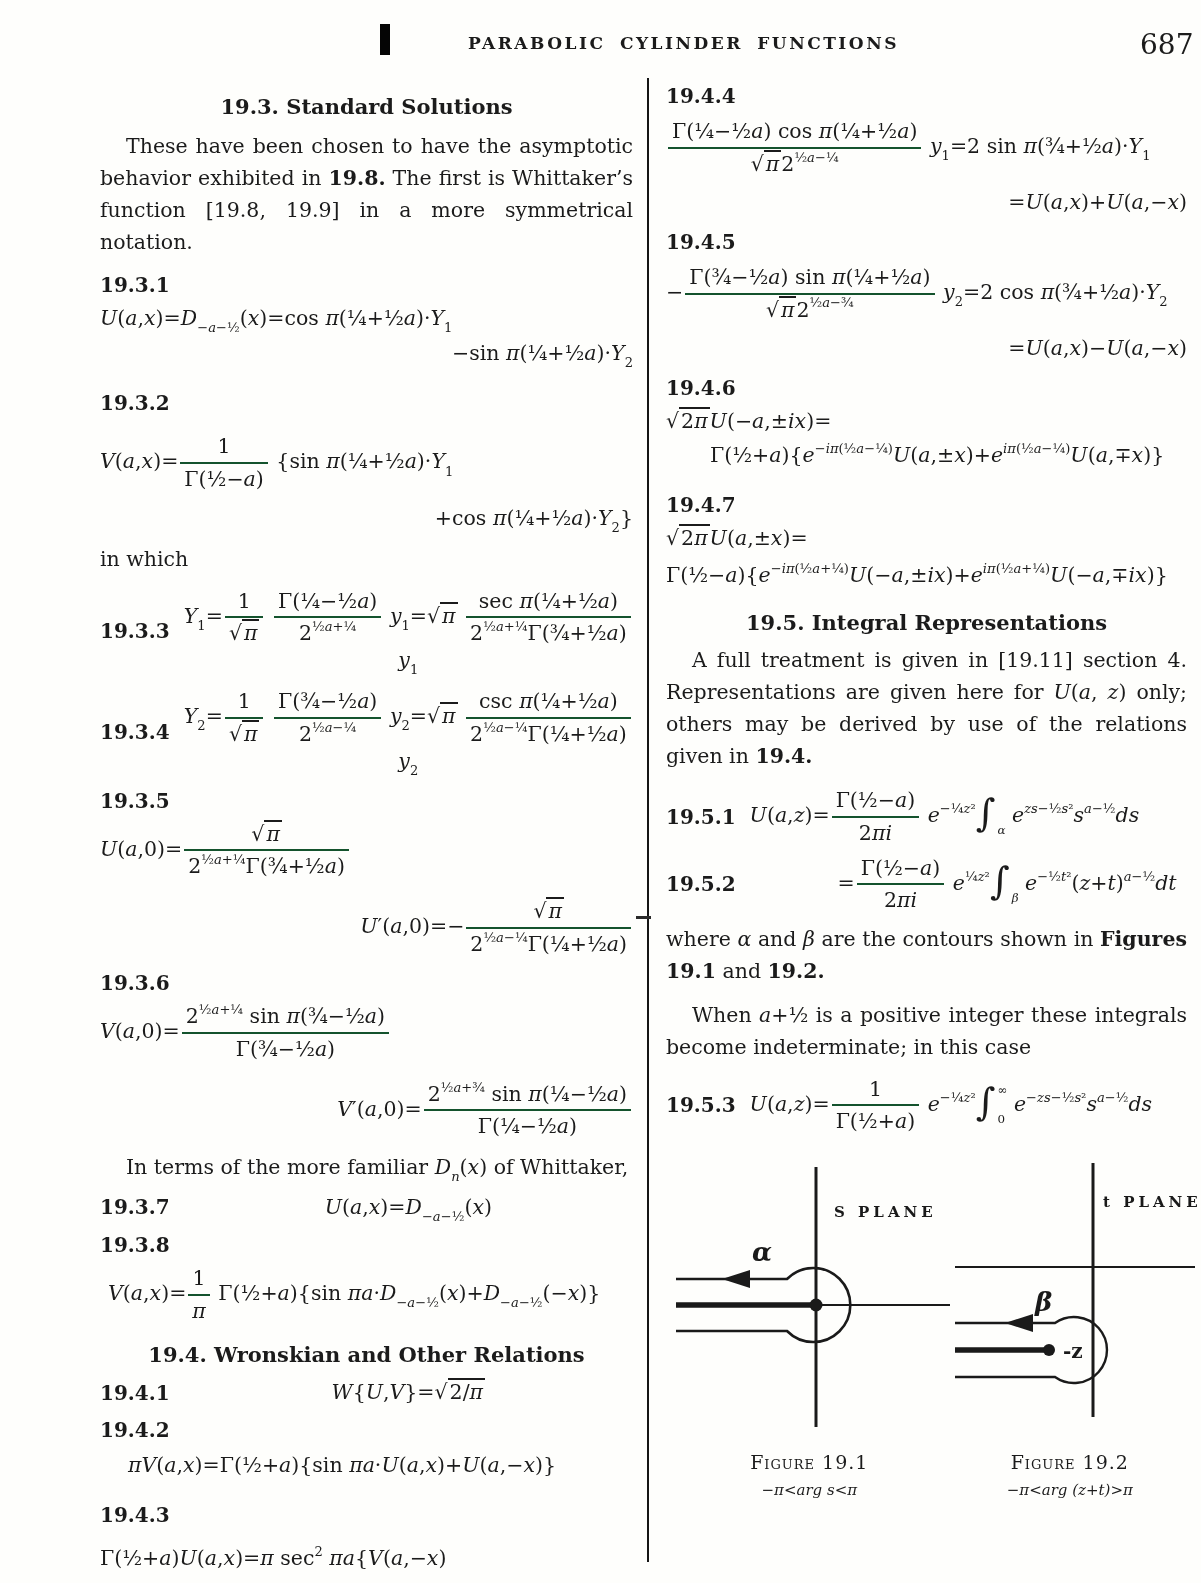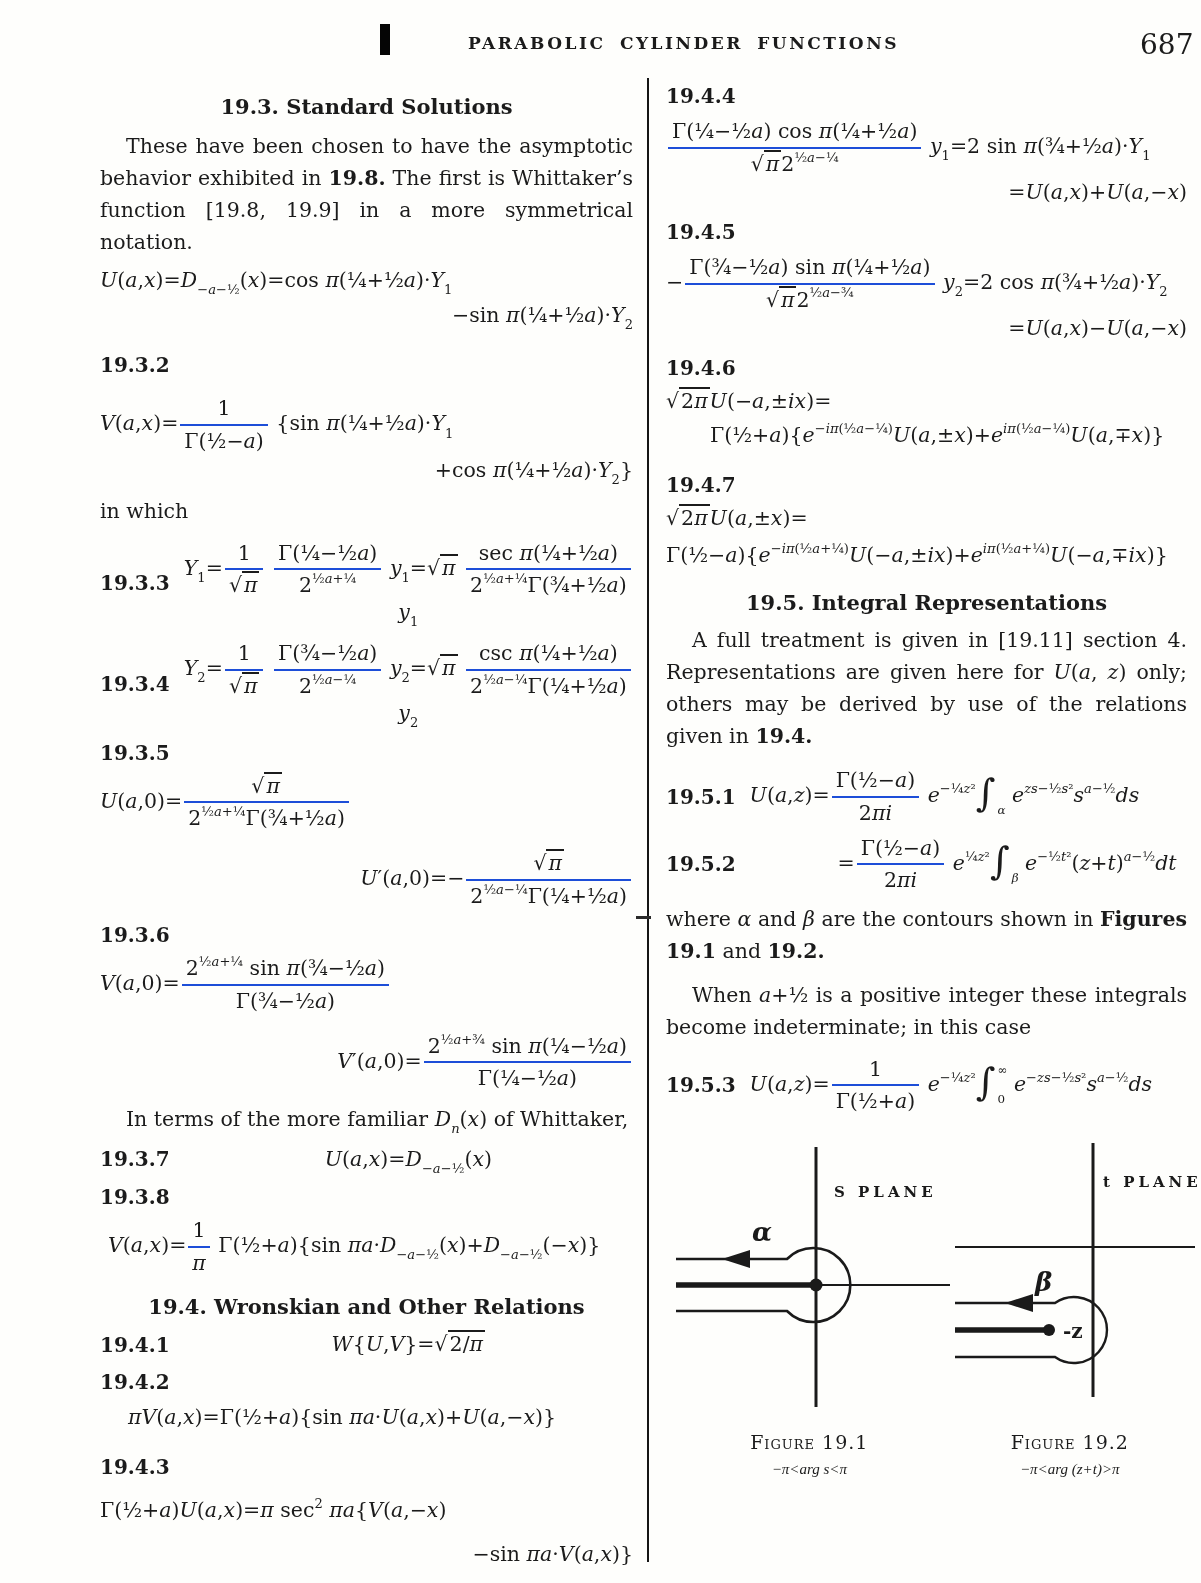--- a/index.html
+++ b/index.html
@@ -35,7 +35,7 @@
   sup,sub{line-height:1;font-size:64%;}
   sup{position:relative;top:-0.1em;} sub{position:relative;top:0.15em;}
   .fr{display:inline-block;vertical-align:middle;text-align:center;padding:0 2px;}
-  .fr .fn{display:block;border-bottom:2px solid #1d4ed8;padding:0 4px 2px;}
+  .fr .fn{display:block;border-bottom:2px solid #14532d;padding:0 4px 2px;}
   .fr .fd{display:block;padding:2px 4px 0;}
   .sq{white-space:nowrap;}
   .sq .sqb{border-top:2px solid #1b1b1b;padding:0 2px;}

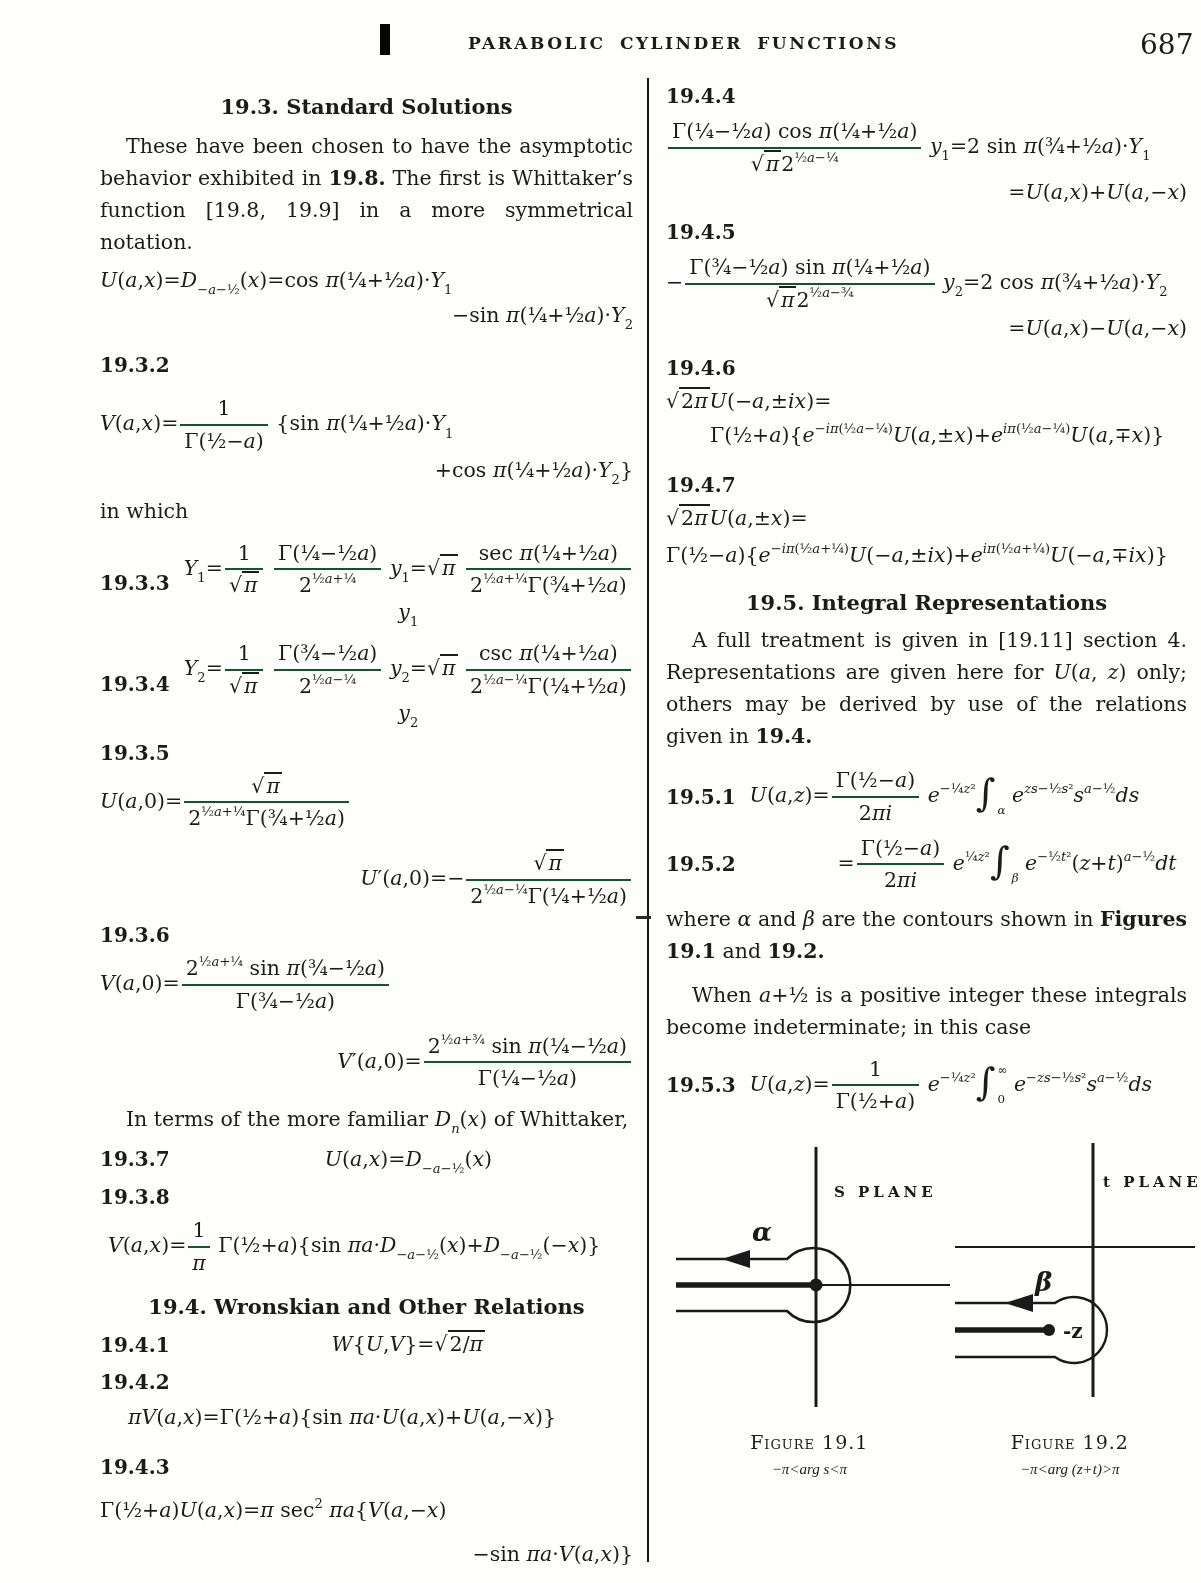--- a/index.html
+++ b/index.html
@@ -28,7 +28,7 @@
   .al-r{text-align:right;}
   .al-c{text-align:center;}
   .pl8{padding-left:8px;} .pl28{padding-left:28px;} .pl44{padding-left:44px;} .pl88{padding-left:88px;}
-  .mt2{margin-top:2px;} .mt4{margin-top:8px;} .mt6{margin-top:18px;} .mt8{margin-top:8px;}
+  .mt2{margin-top:12px;} .mt4{margin-top:8px;} .mt6{margin-top:18px;} .mt8{margin-top:8px;}
   .mt10{margin-top:10px;} .mt12{margin-top:12px;} .mt14{margin-top:14px;} .mt16{margin-top:24px;}
   .mt18{margin-top:18px;} .mt20{margin-top:20px;} .mt22{margin-top:22px;}
   .up{font-style:normal;}

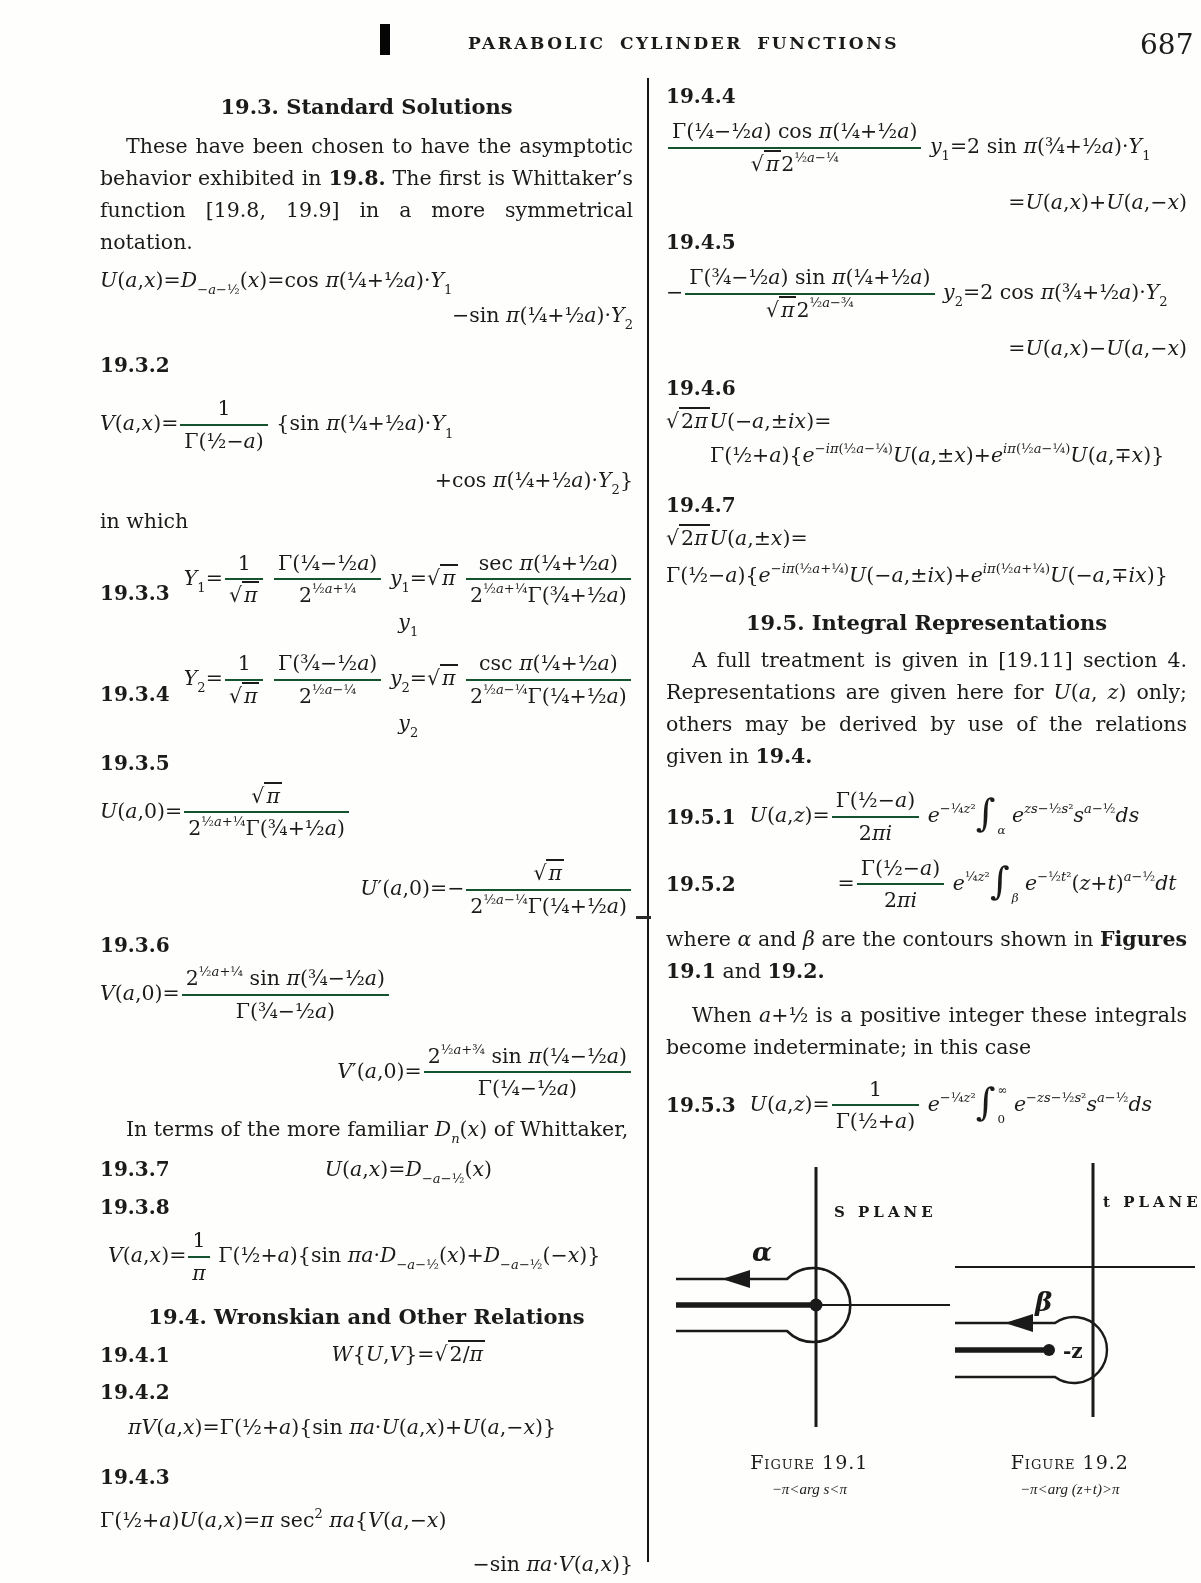--- a/index.html
+++ b/index.html
@@ -68,6 +68,7 @@
     <h2 class="sec-h mt6">19.3. Standard Solutions</h2>
     <p class="para ind mt12">These have been chosen to have the asymptotic behavior exhibited in <b>19.8.</b> The first is Whittaker’s function [19.8, 19.9] in a more symmetrical notation.</p>
 
+    <div class="eq-no mt14">19.3.1</div>
     <div class="eq-line mt4"><i>U</i><span class="up">(</span><i>a</i><span class="up">,</span><i>x</i><span class="up">)=</span><i>D</i><sub><span class="up">−</span><i>a</i><span class="up">−½</span></sub><span class="up">(</span><i>x</i><span class="up">)=</span><span class="up">cos</span><span class="up"> </span><i>π</i><span class="up">(¼+½</span><i>a</i><span class="up">)·</span><i>Y</i><sub><span class="up">1</span></sub></div>
     <div class="eq-line al-r mt8"><span class="up">−</span><span class="up">sin</span><span class="up"> </span><i>π</i><span class="up">(¼+½</span><i>a</i><span class="up">)·</span><i>Y</i><sub><span class="up">2</span></sub></div>
 

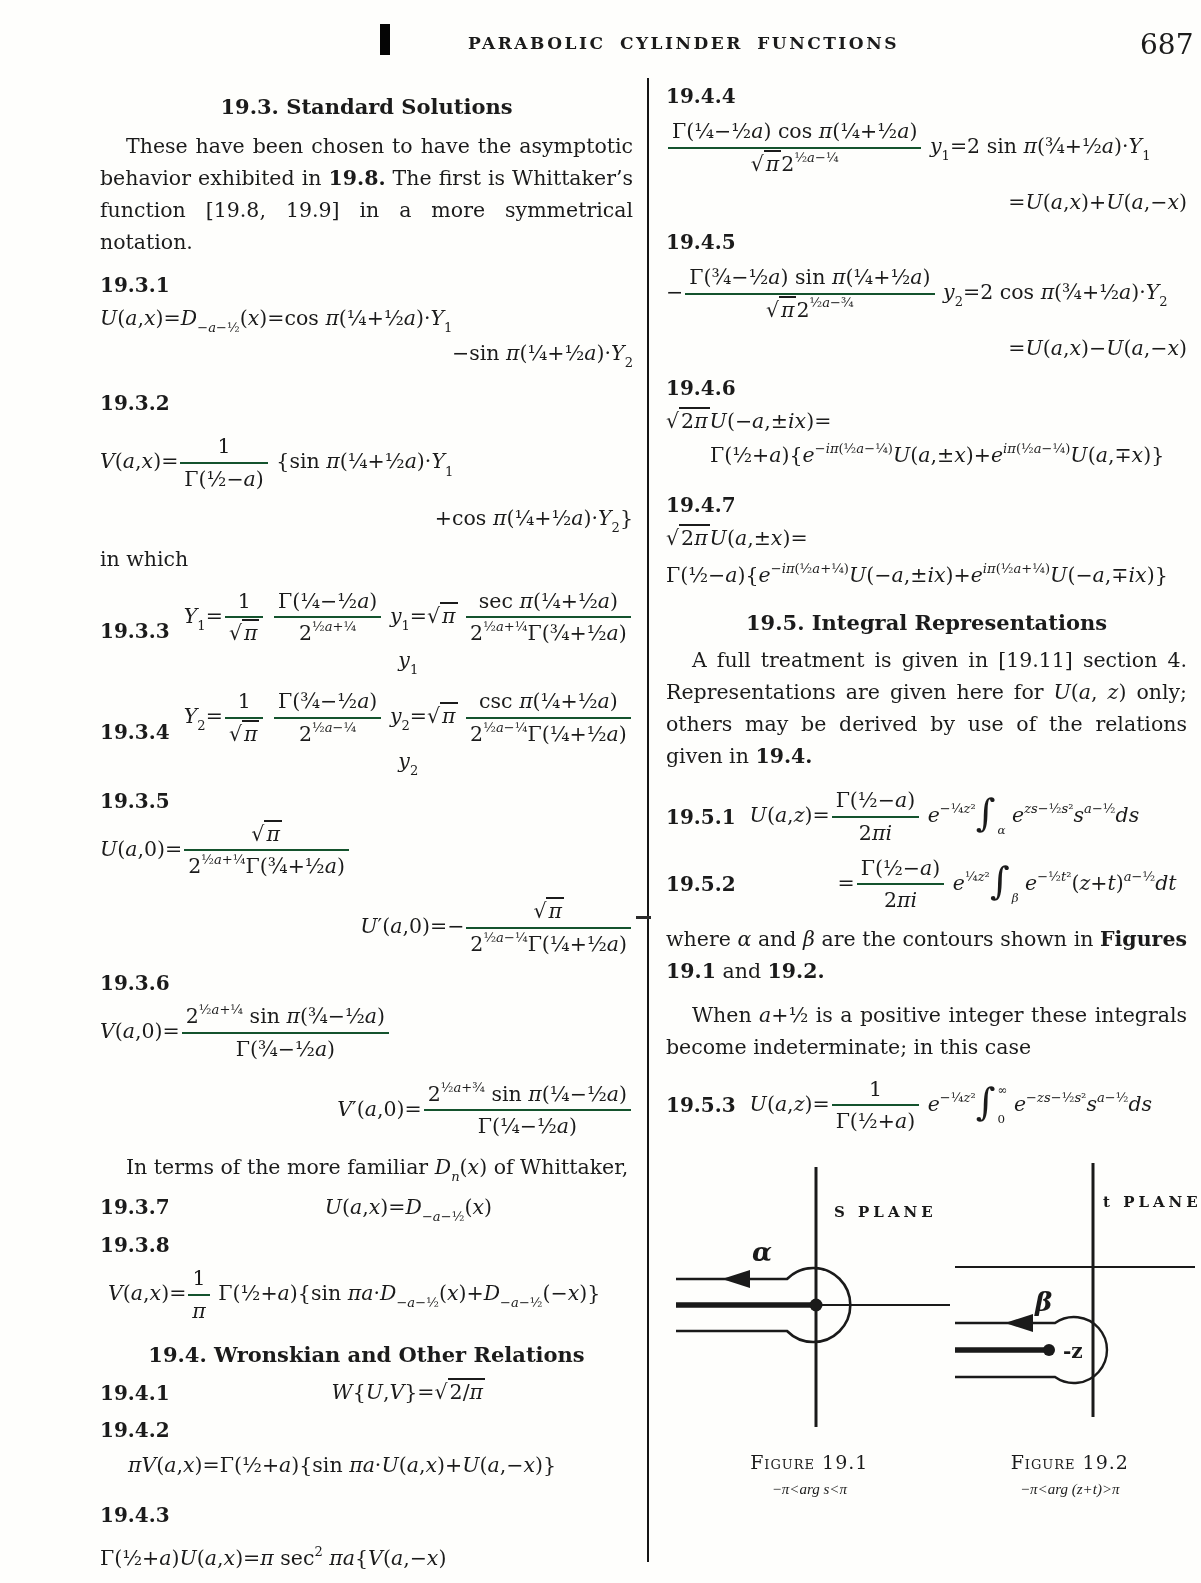--- a/index.html
+++ b/index.html
@@ -48,7 +48,7 @@
   .fig{text-align:center;}
   .fig.f1{width:55%;} .fig.f2{width:45%;}
   .fig-cap{font-size:19px;font-variant:small-caps;letter-spacing:1px;margin-top:2px;}
-  .fig-sub{font-size:15px;font-style:italic;margin-top:8px;font-family:Liberation Serif, serif;}
+  .fig-sub{font-size:15px;font-style:italic;margin-top:8px;}
   svg text{font-family:"DejaVu Serif","Liberation Serif",serif;fill:#1a1a1a;}
   .svg-plane{font-size:15px;font-weight:700;letter-spacing:4px;}
   .svg-greek{font-size:26px;font-style:italic;font-weight:700;}

